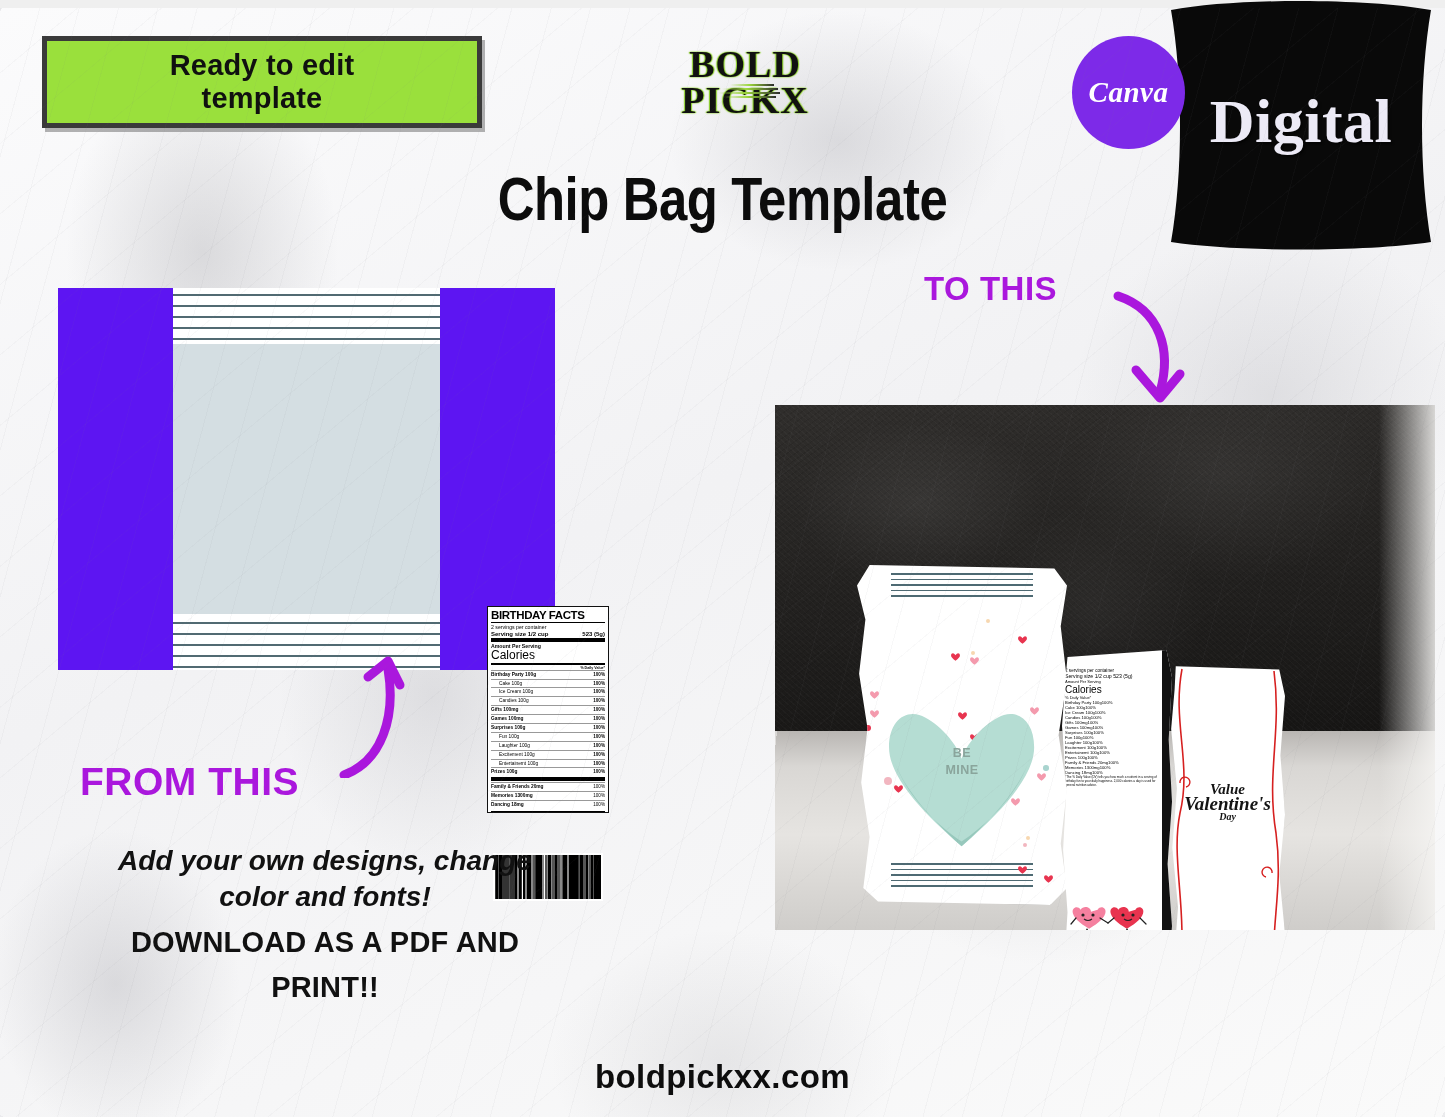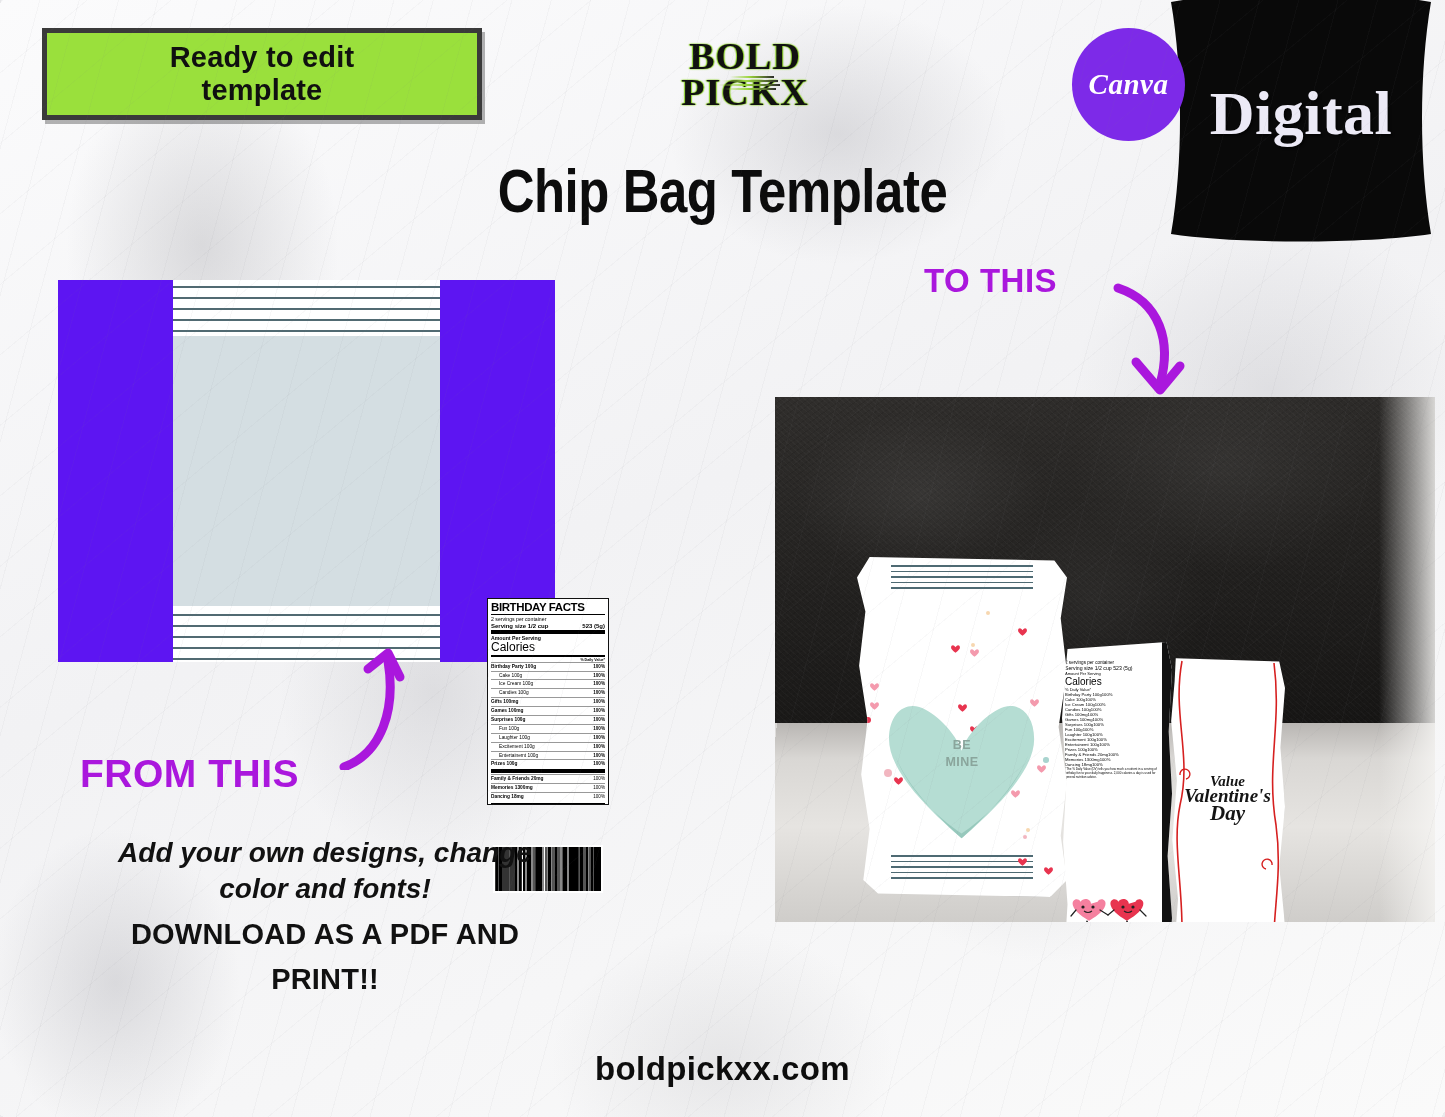--- a/index.html
+++ b/index.html
@@ -28,6 +28,7 @@
       linear-gradient(-62deg, rgba(198,198,205,.28) 0 3px, rgba(255,255,255,0) 3px 95px),
       linear-gradient(35deg, rgba(200,200,208,.24) 0 2px, rgba(255,255,255,0) 2px 120px),
       linear-gradient(160deg, #fbfbfc 0%, #f2f2f4 45%, #fafafa 100%);
+    margin-top: 8px;
   }
   #page::after{
     content:""; position:absolute; inset:0; pointer-events:none;

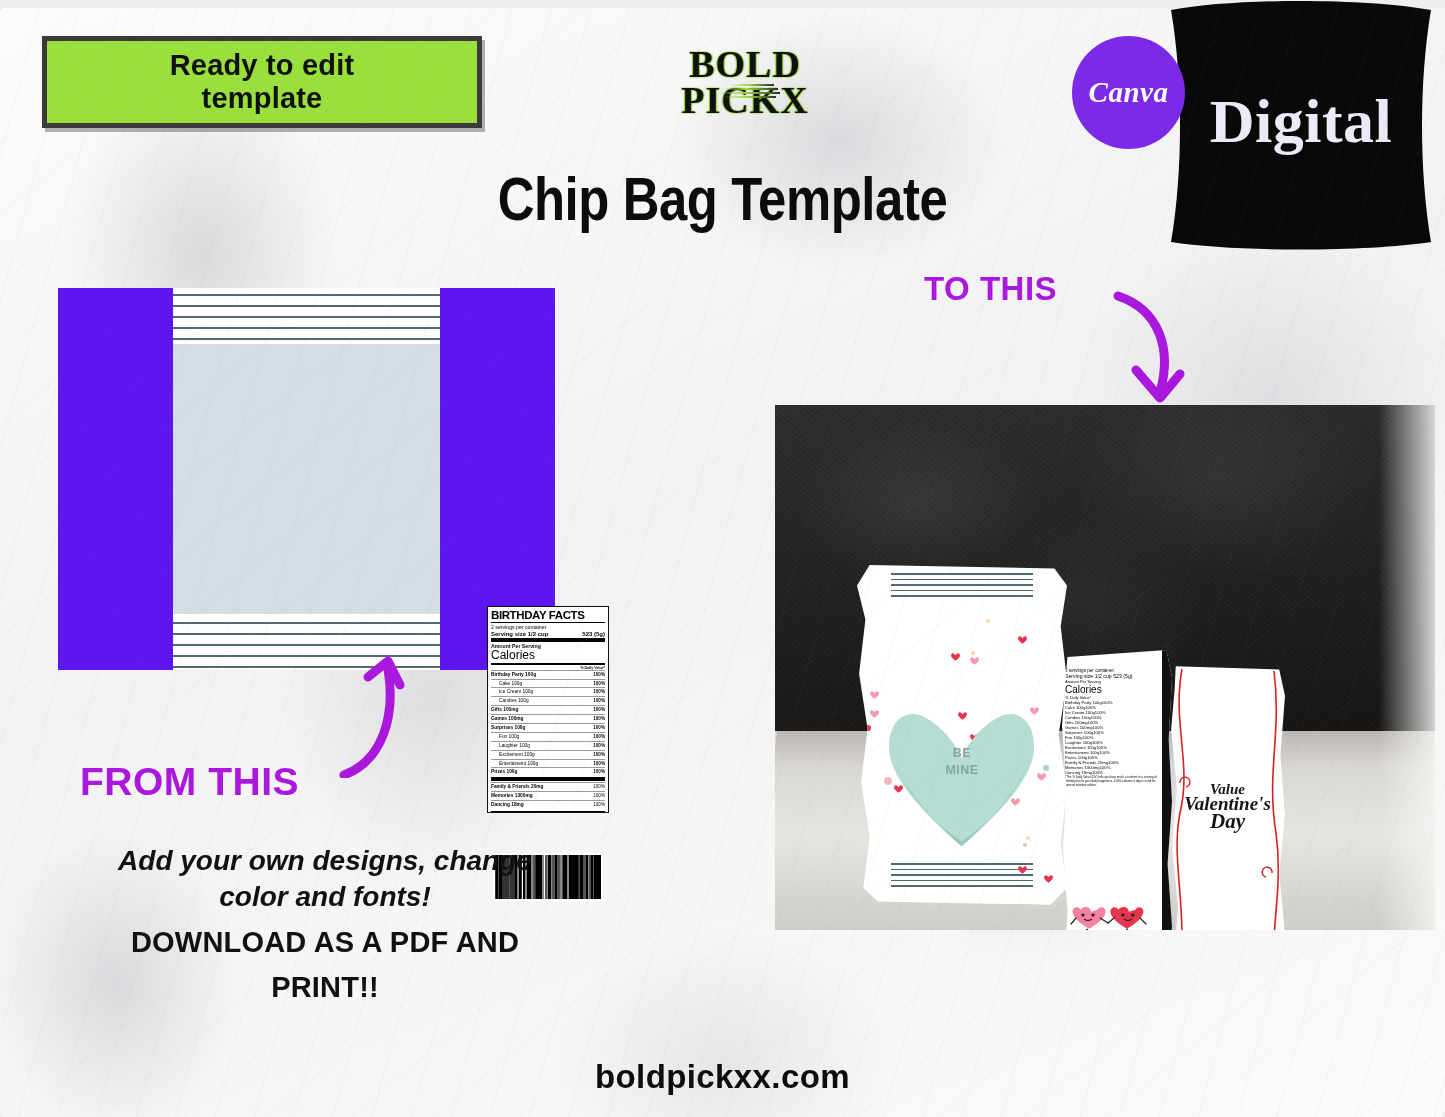--- a/index.html
+++ b/index.html
@@ -253,7 +253,7 @@
   }
   #valentine-script .l1 { font-size:15px; }
   #valentine-script .l2 { font-size:19px; margin-top:-1px; }
-  #valentine-script .l3 { font-size:21px; margin-top:-1px; }
+  #valentine-script .l3 { font-size:10px; margin-top:-1px; }
 </style>
 </head>
 <body>

